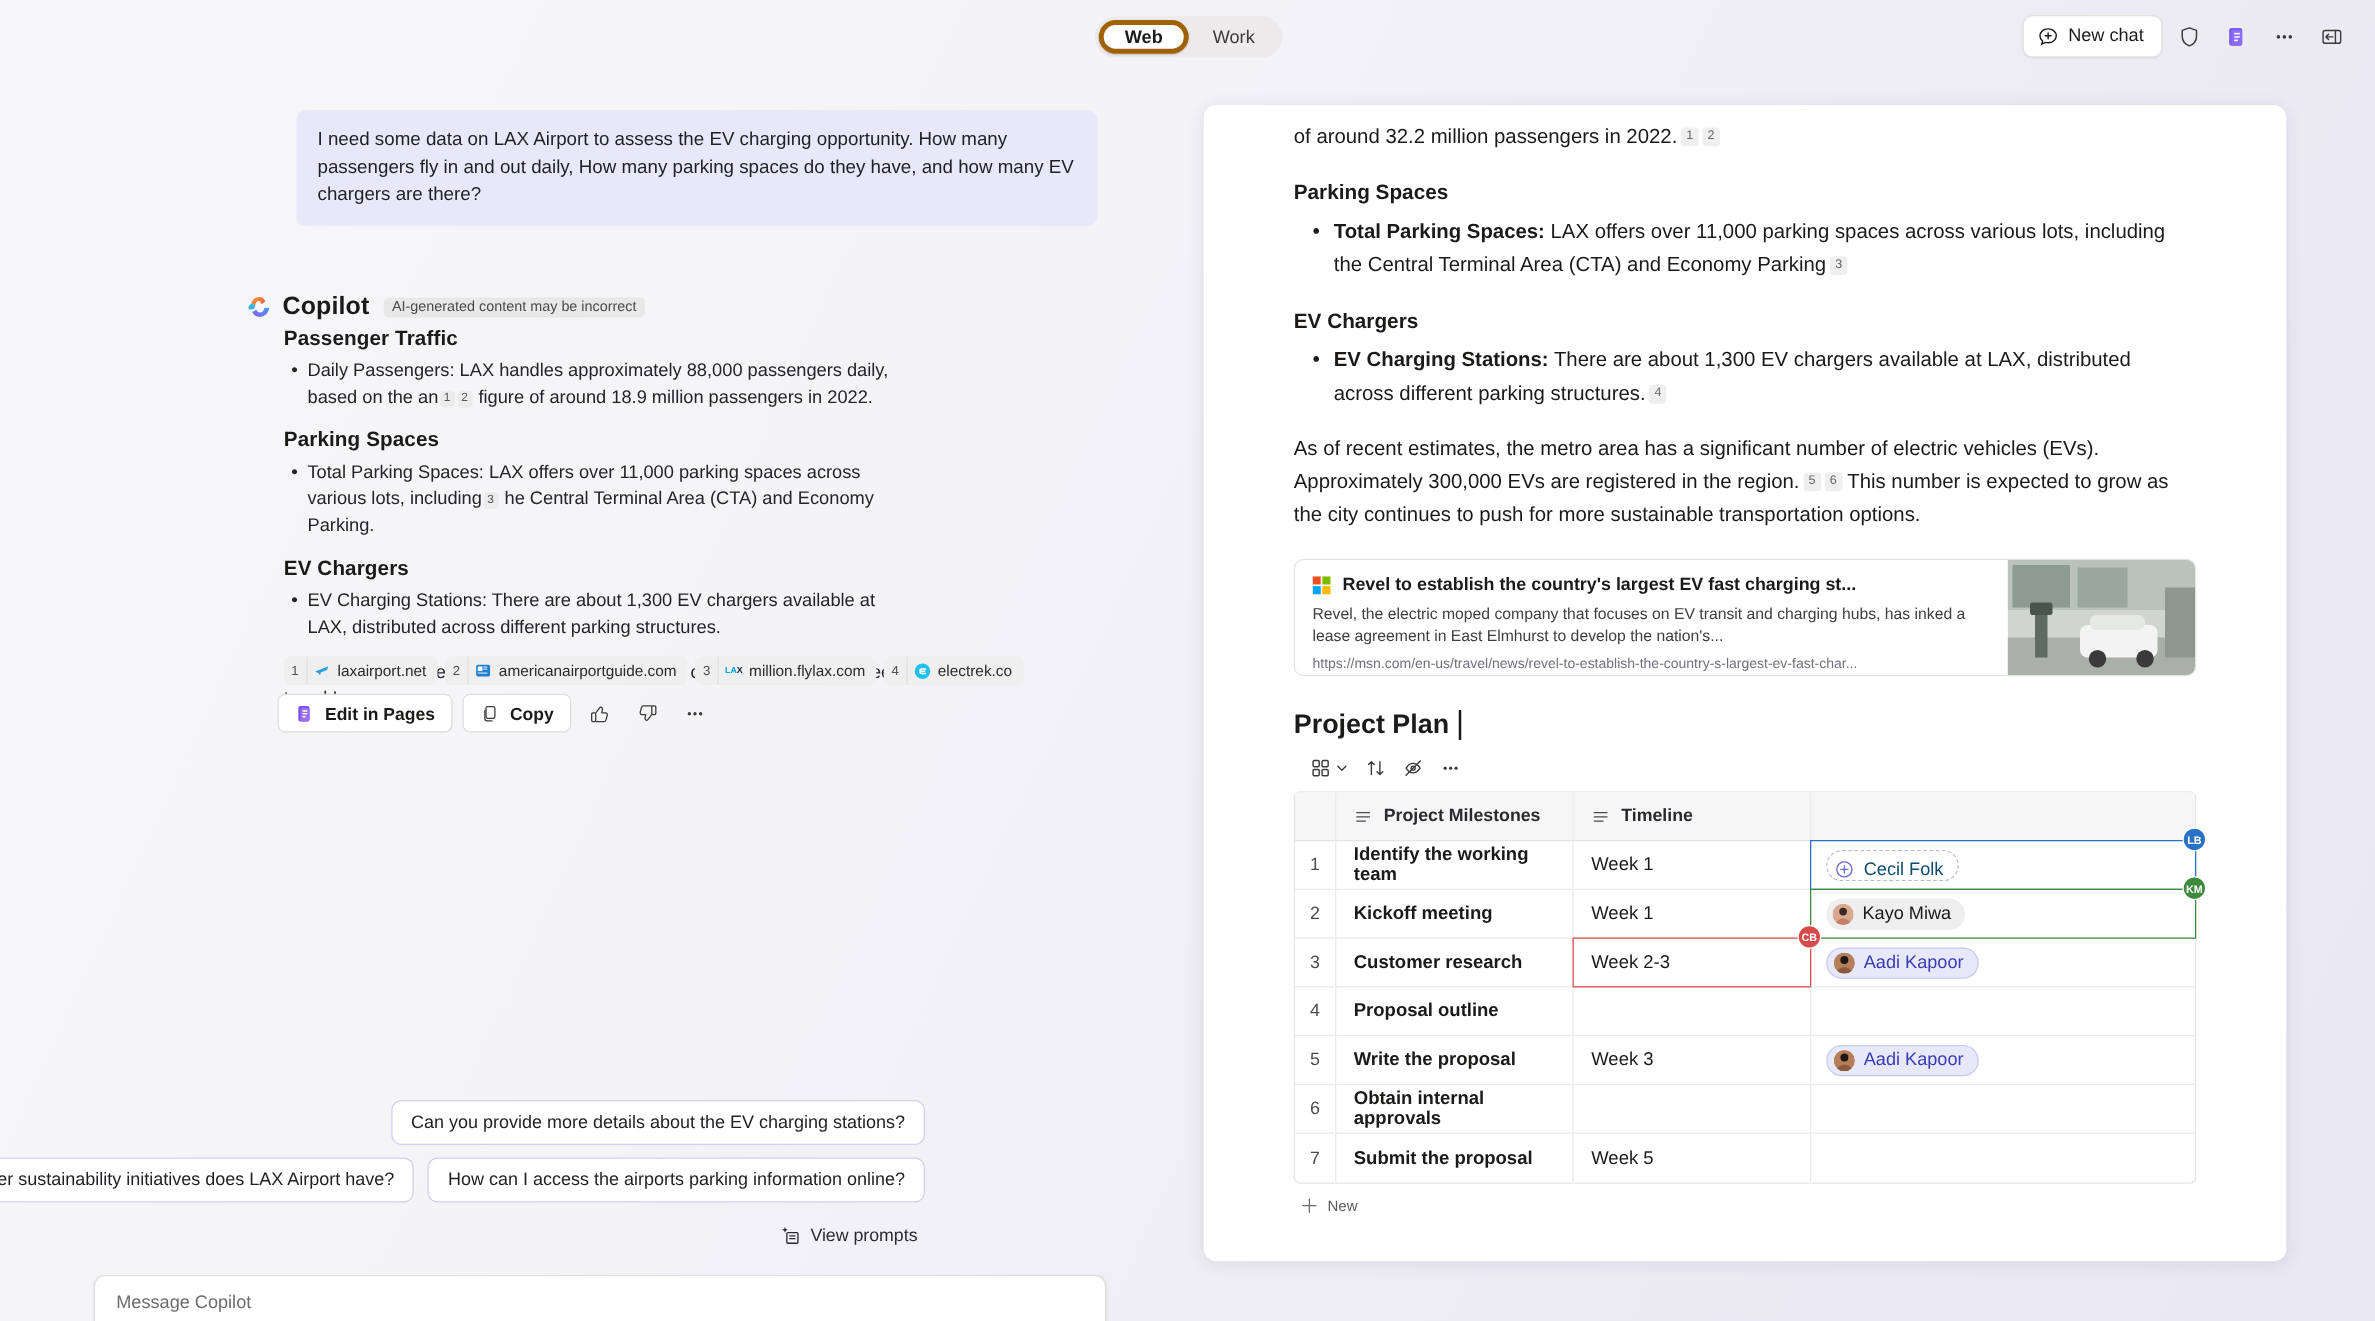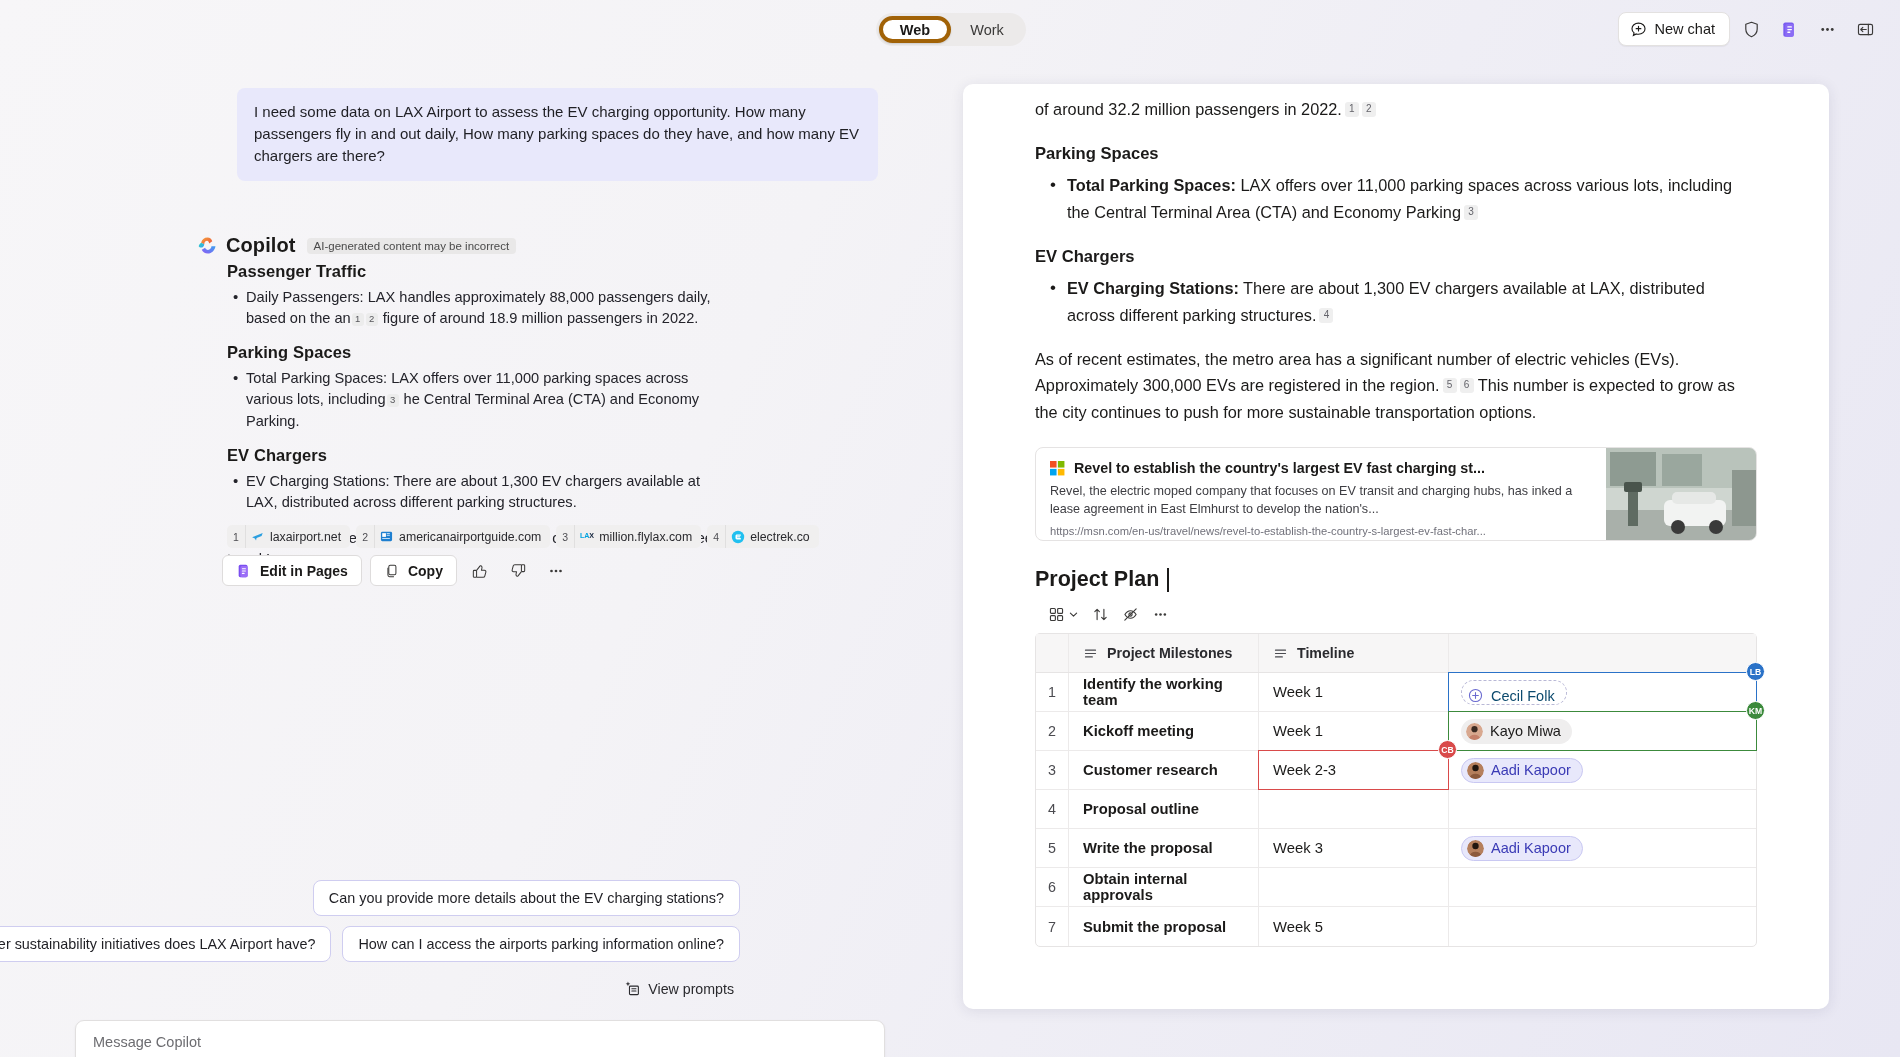--- a/index.html
+++ b/index.html
@@ -749,6 +749,14 @@
 
       </div>
 
+      <div class="newrow">
+        <span>
+          <svg width="15" height="15" viewBox="0 0 16 16" fill="none" stroke="#6a6a70" stroke-width="1.1">
+            <path d="M8 2.4v11.2M2.4 8h11.2" stroke-linecap="round"></path>
+          </svg>
+        </span>
+        <span>New</span>
+      </div>
 
     </div>
   </div>

